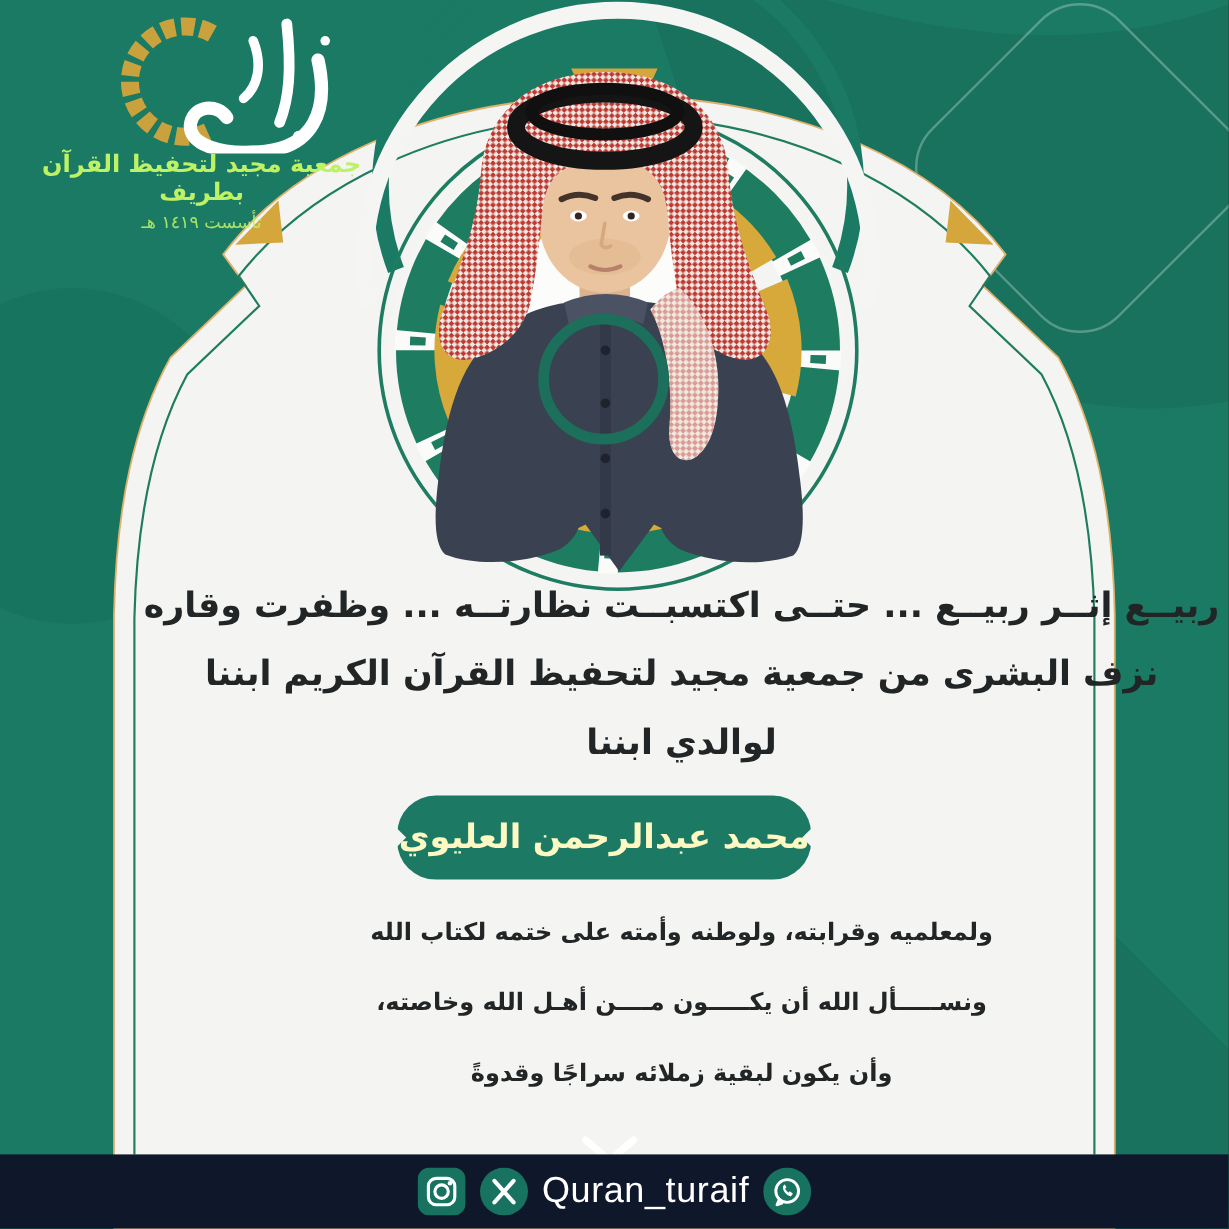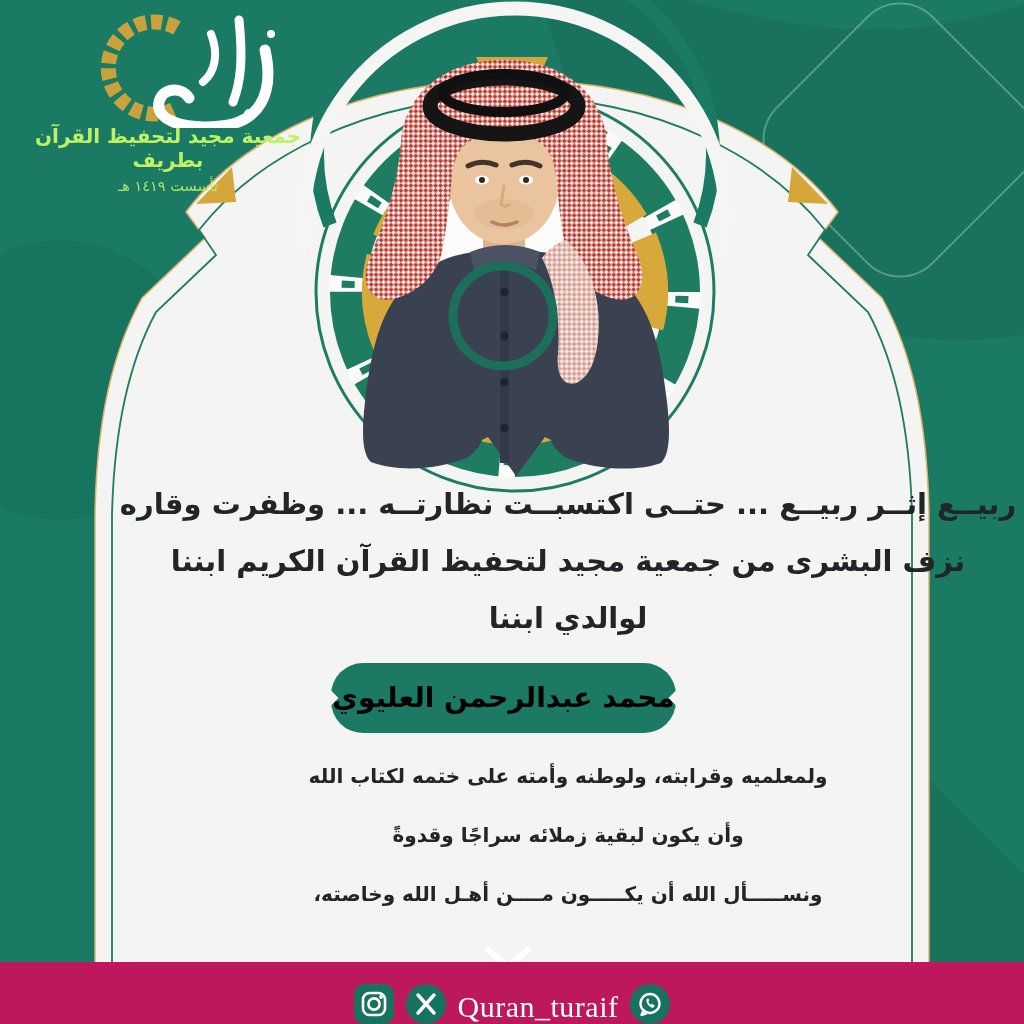--- a/index.html
+++ b/index.html
@@ -18,7 +18,7 @@
   .dua{top:747px;font-size:20px;line-height:59px;}
   
   .pill{position:absolute;left:331px;top:663px;width:345px;height:70px;background:#1C7A64;
-        border-radius:32px;color:#000000;font-size:28px;font-weight:700;line-height:70px;
+        border-radius:32px;color:#fef9c3;font-size:28px;font-weight:700;line-height:70px;
         text-align:center;direction:rtl;}
   .pill::before,.pill::after{content:"";position:absolute;top:50%;width:12px;height:12px;
         background:#F4F4F2;transform:translateY(-50%) rotate(45deg);}

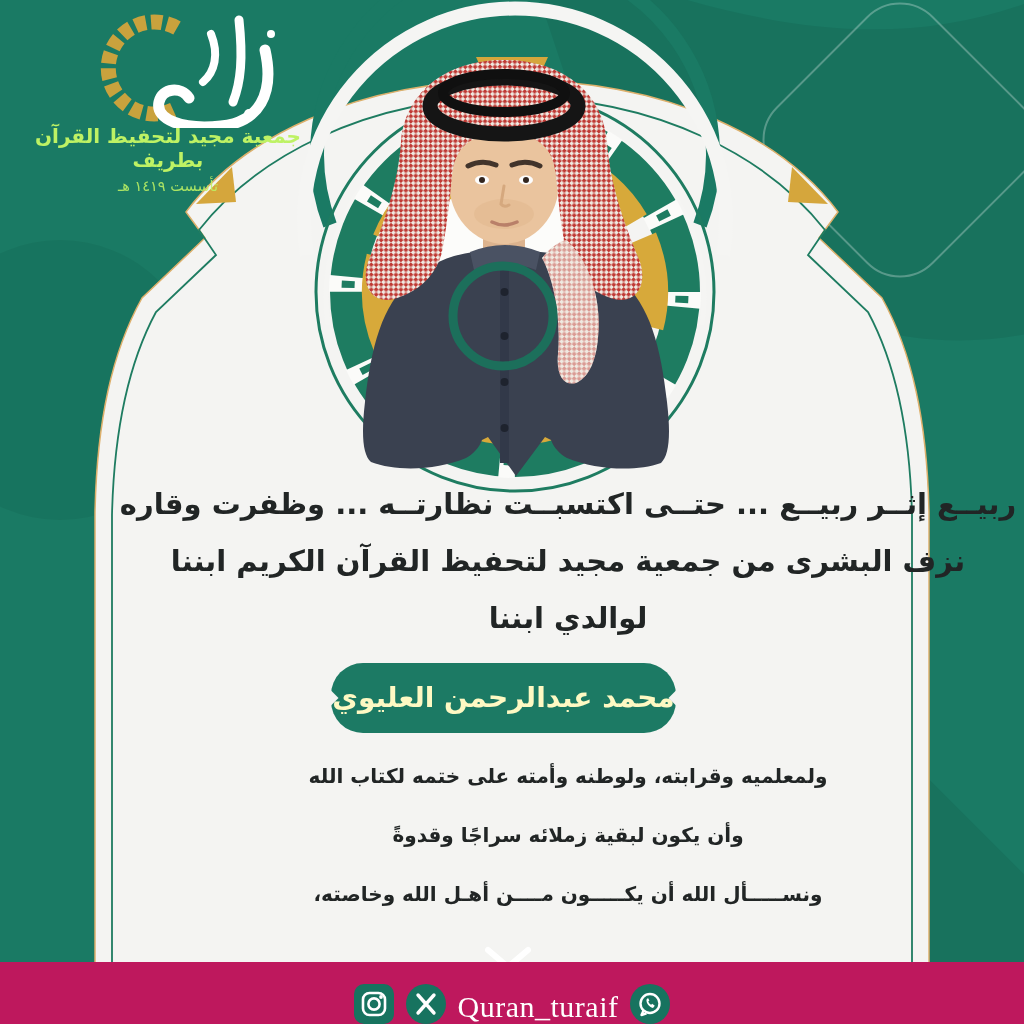--- a/index.html
+++ b/index.html
@@ -156,8 +156,8 @@
 
   <div class="txt dua">
     <div>ولمعلميه وقرابته، ولوطنه وأمته على ختمه لكتاب الله</div>
+    <div>ونســـــأل الله أن يكـــــون مــــن أهـل الله وخاصته،</div>
     <div>وأن يكون لبقية زملائه سراجًا وقدوةً</div>
-    <div>ونســـــأل الله أن يكـــــون مــــن أهـل الله وخاصته،</div>
   </div>
 
   <svg class="chevron" width="56" height="28" viewBox="0 0 56 28">

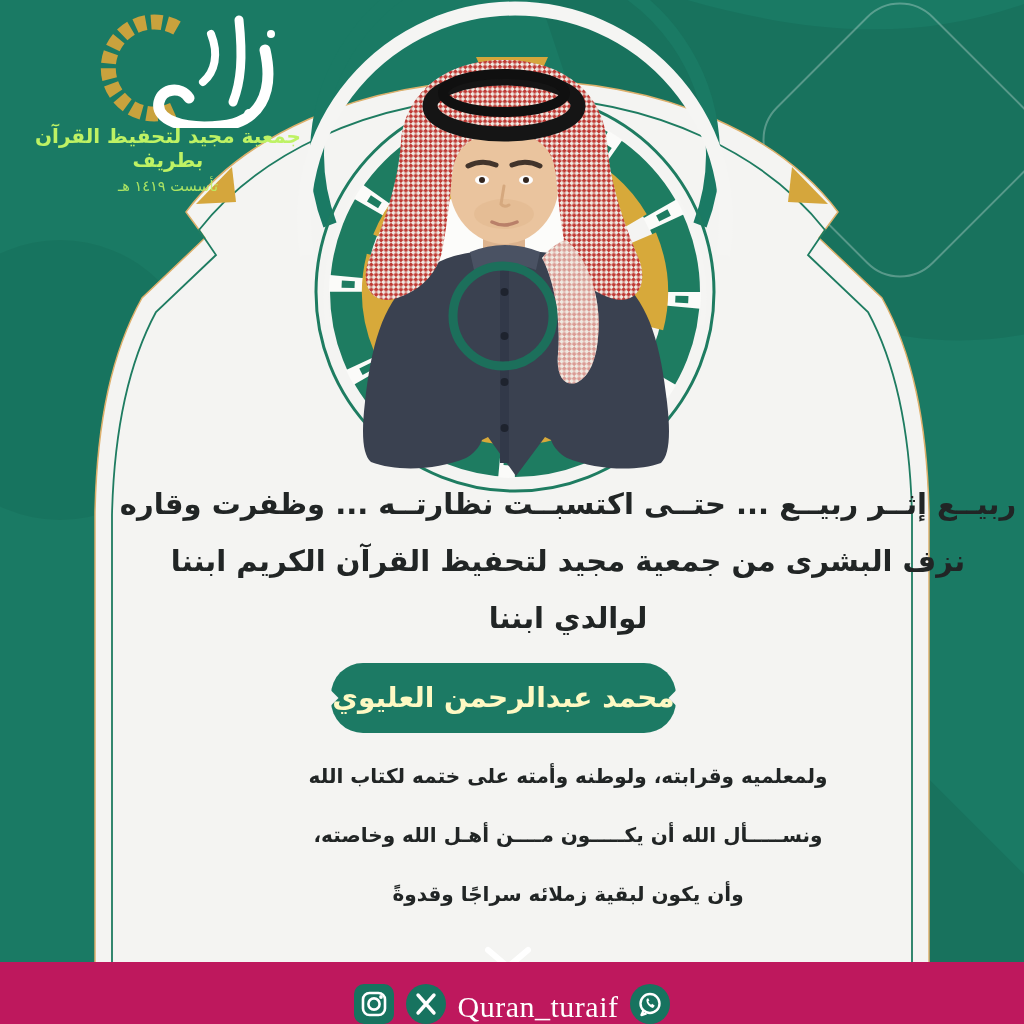--- a/index.html
+++ b/index.html
@@ -25,9 +25,9 @@
   .pill::before{left:-7px;} .pill::after{right:-7px;}
   
   .chevron{position:absolute;left:480px;top:946px;}
-  .bar{position:absolute;left:0;bottom:0;width:1024px;height:62px;background:#be185d;
-       display:flex;align-items:flex-end;justify-content:center;gap:12px;
-       color:#fff;font-family:Liberation Serif, serif;font-size:30px;}
+  .bar{position:absolute;left:0;bottom:0;width:1024px;height:62px;background:#0f172a;
+       display:flex;align-items:center;justify-content:center;gap:12px;
+       color:#fff;font-family:Liberation Sans, sans-serif;font-size:30px;}
   .bar .hnd{letter-spacing:.5px;}
 </style>
 </head>

